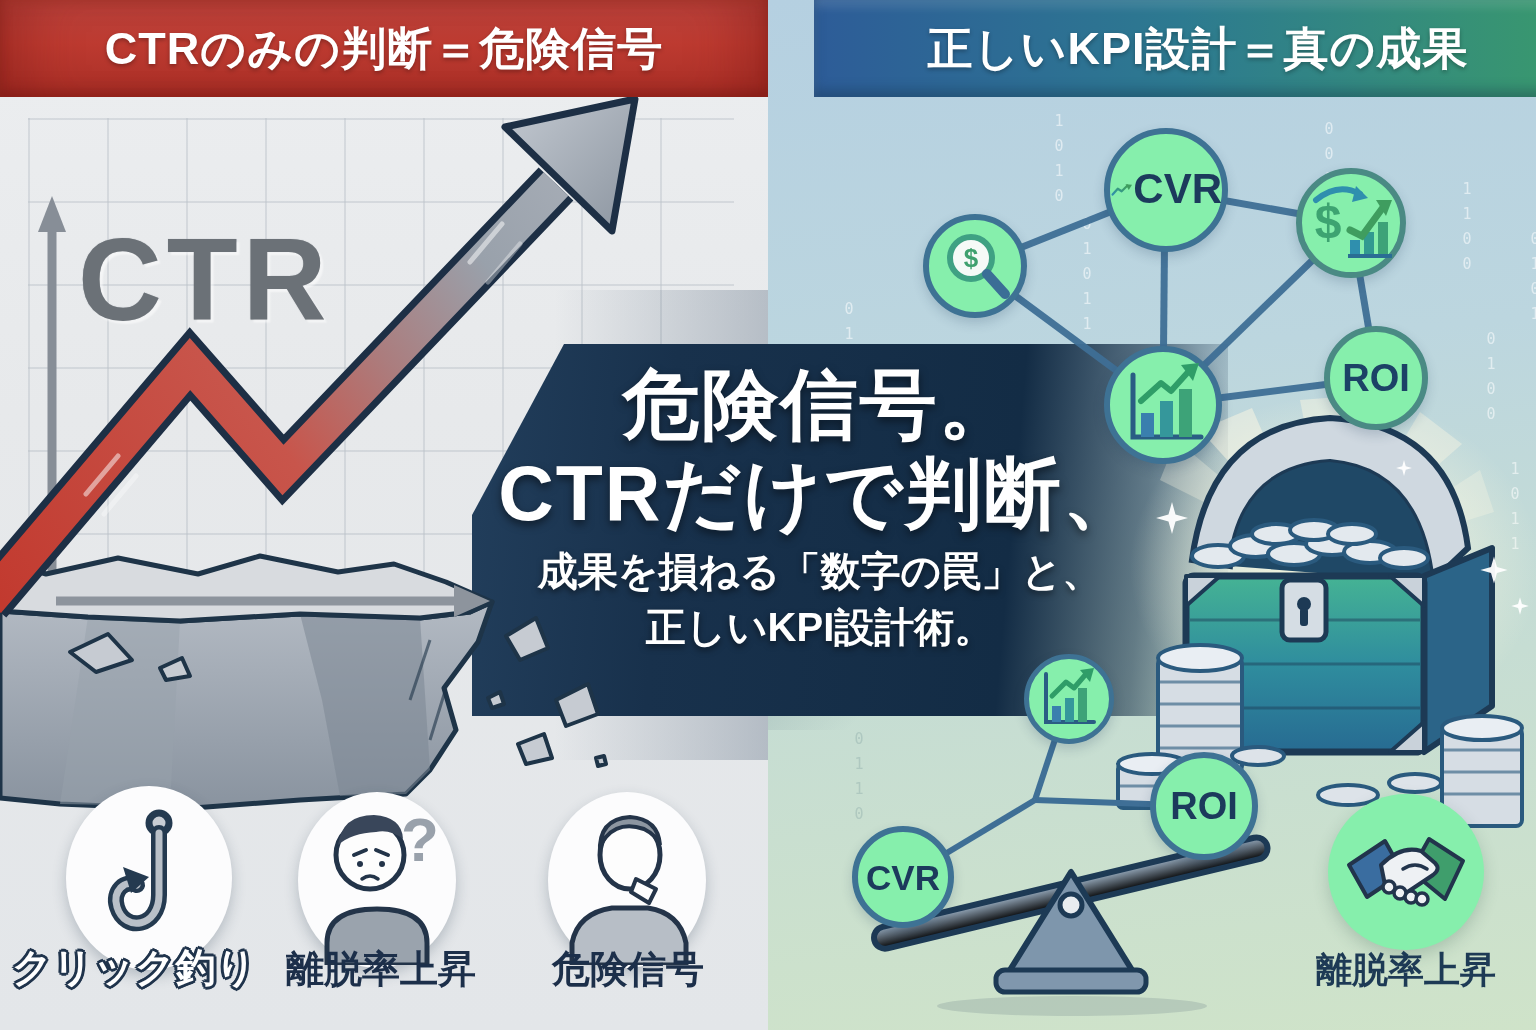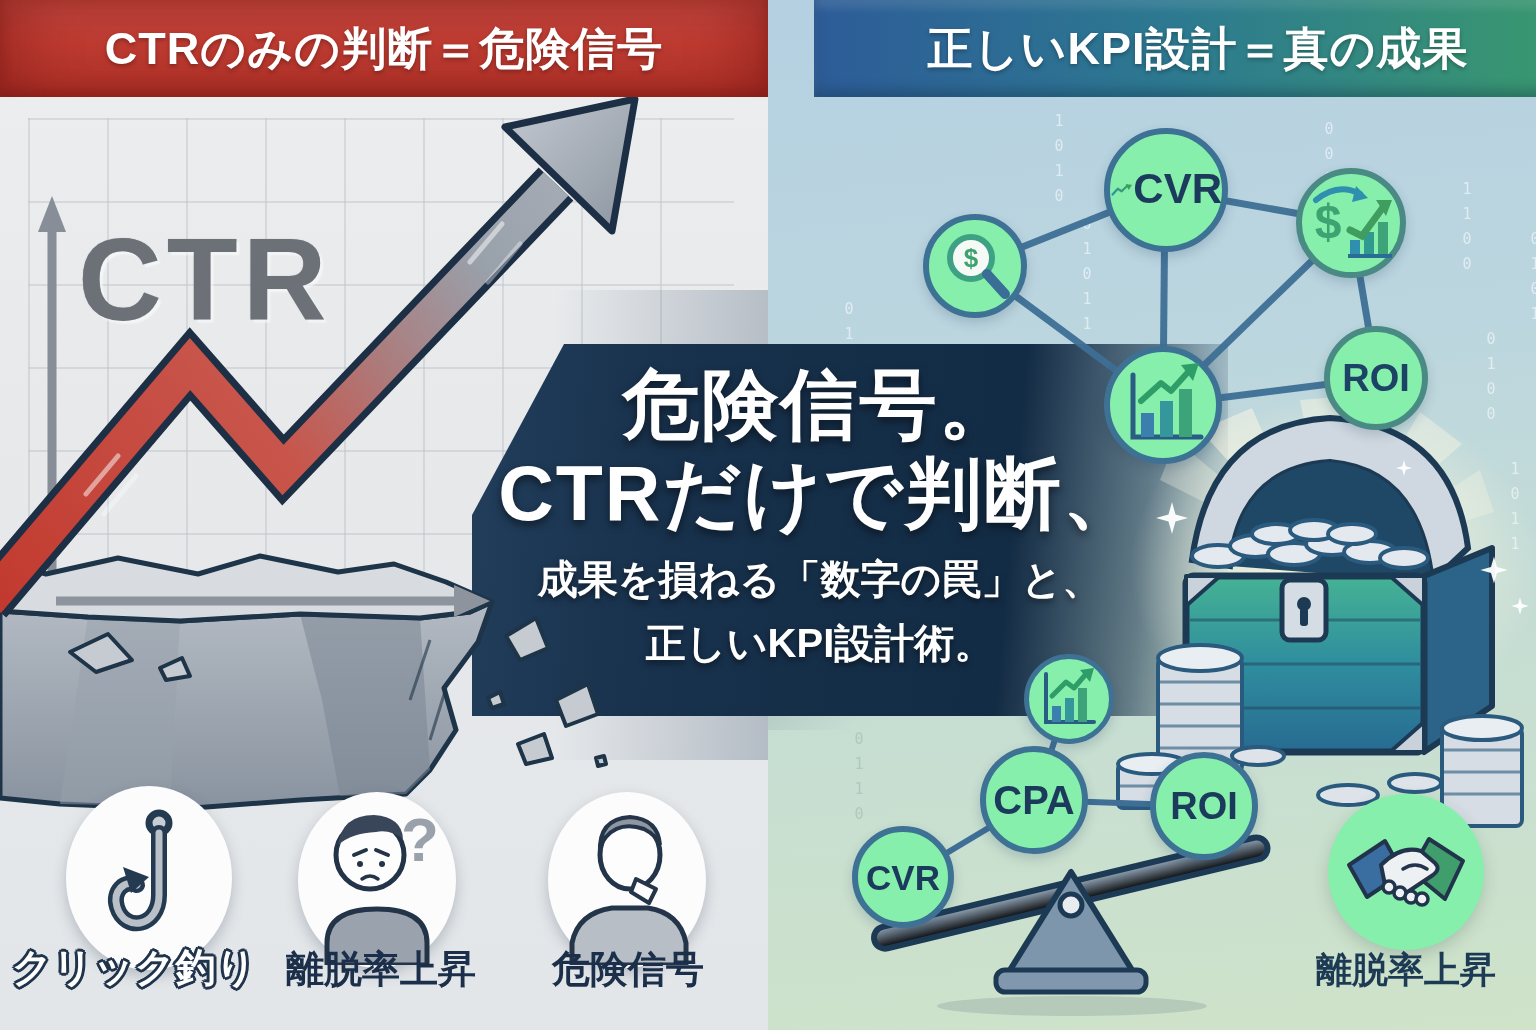--- a/index.html
+++ b/index.html
@@ -48,7 +48,7 @@
     text-align:center; color:#fff; }
   .ct-title { font-size:77px; font-weight:bold; line-height:1.16; letter-spacing:2px;
     text-shadow:0 4px 8px rgba(0,0,0,.5); }
-  .ct-sub { font-size:40px; font-weight:bold; line-height:1.32; margin-top:14px;
+  .ct-sub { font-size:40px; font-weight:bold; line-height:1.32; margin-top:6px;
     text-shadow:0 3px 6px rgba(0,0,0,.5); }
 
   

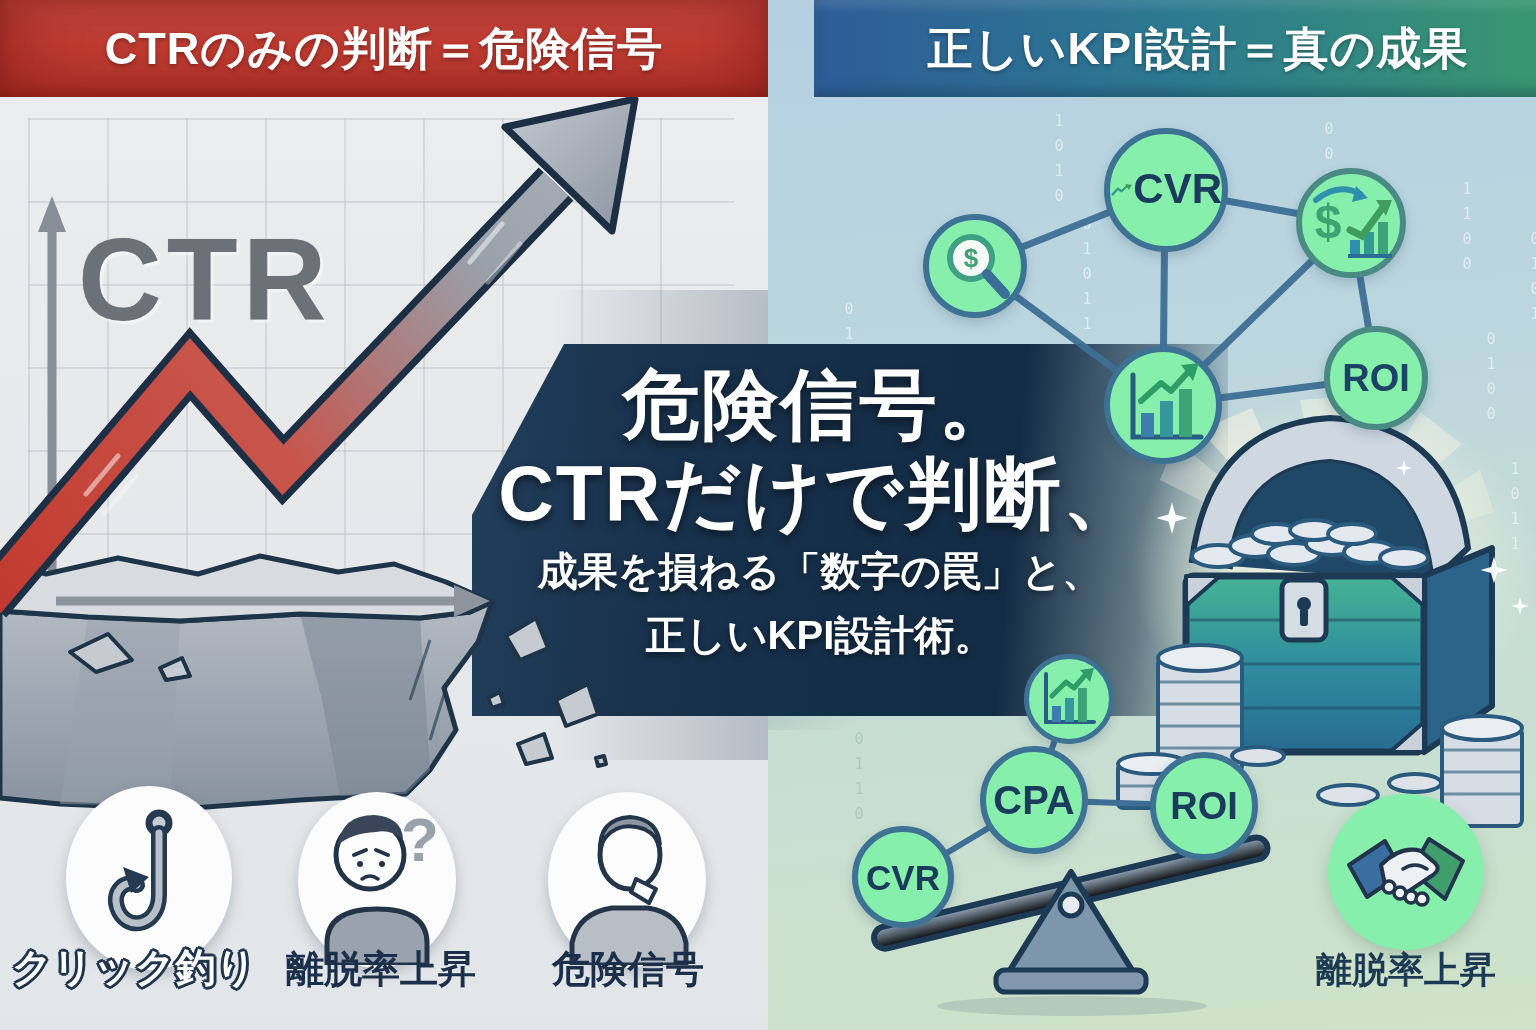--- a/index.html
+++ b/index.html
@@ -425,7 +425,7 @@
     <div class="ct-title">危険信号。</div>
     <div class="ct-title">CTRだけで判断、</div>
     <div class="ct-sub">成果を損ねる「数字の罠」と、</div>
-    <div class="ct-sub" style="margin-top:12px">正しいKPI設計術。</div>
+    <div class="ct-sub" style="margin-top:4px">正しいKPI設計術。</div>
   </div>
 
   <div class="cap cap-hook">クリック釣り</div>

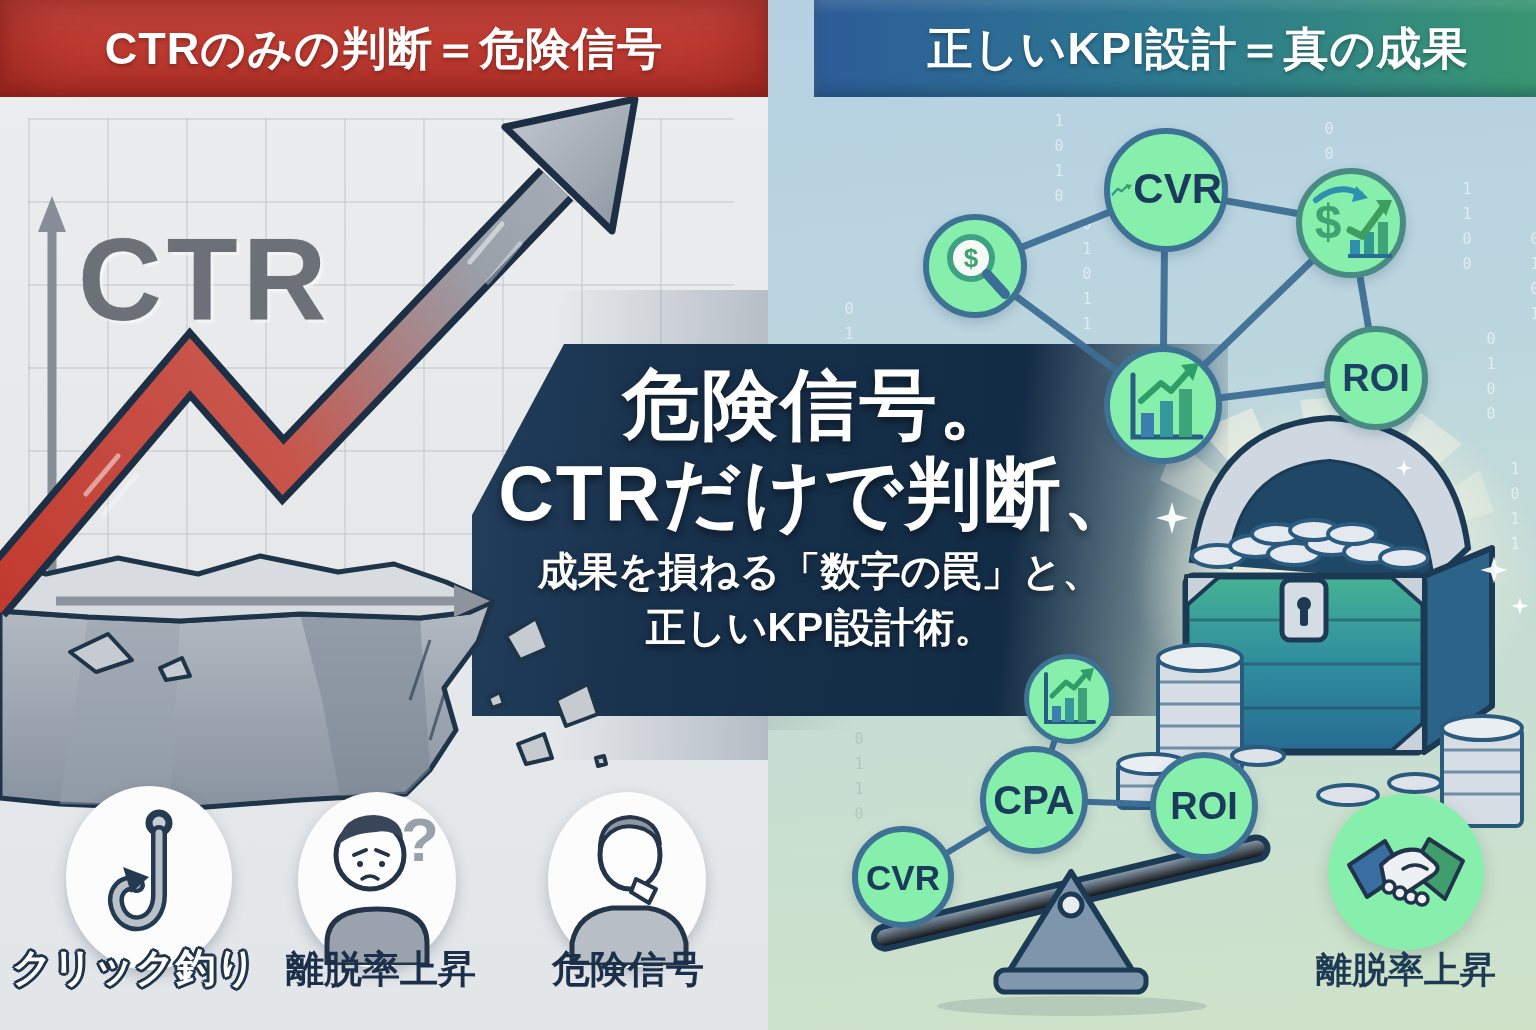--- a/index.html
+++ b/index.html
@@ -356,9 +356,6 @@
     </svg>
   </div>
 
-  <div class="node n-cpa">
-    <span>CPA</span>
-  </div>
   <div class="node n-cvr2">
     <span>CVR</span>
   </div>

